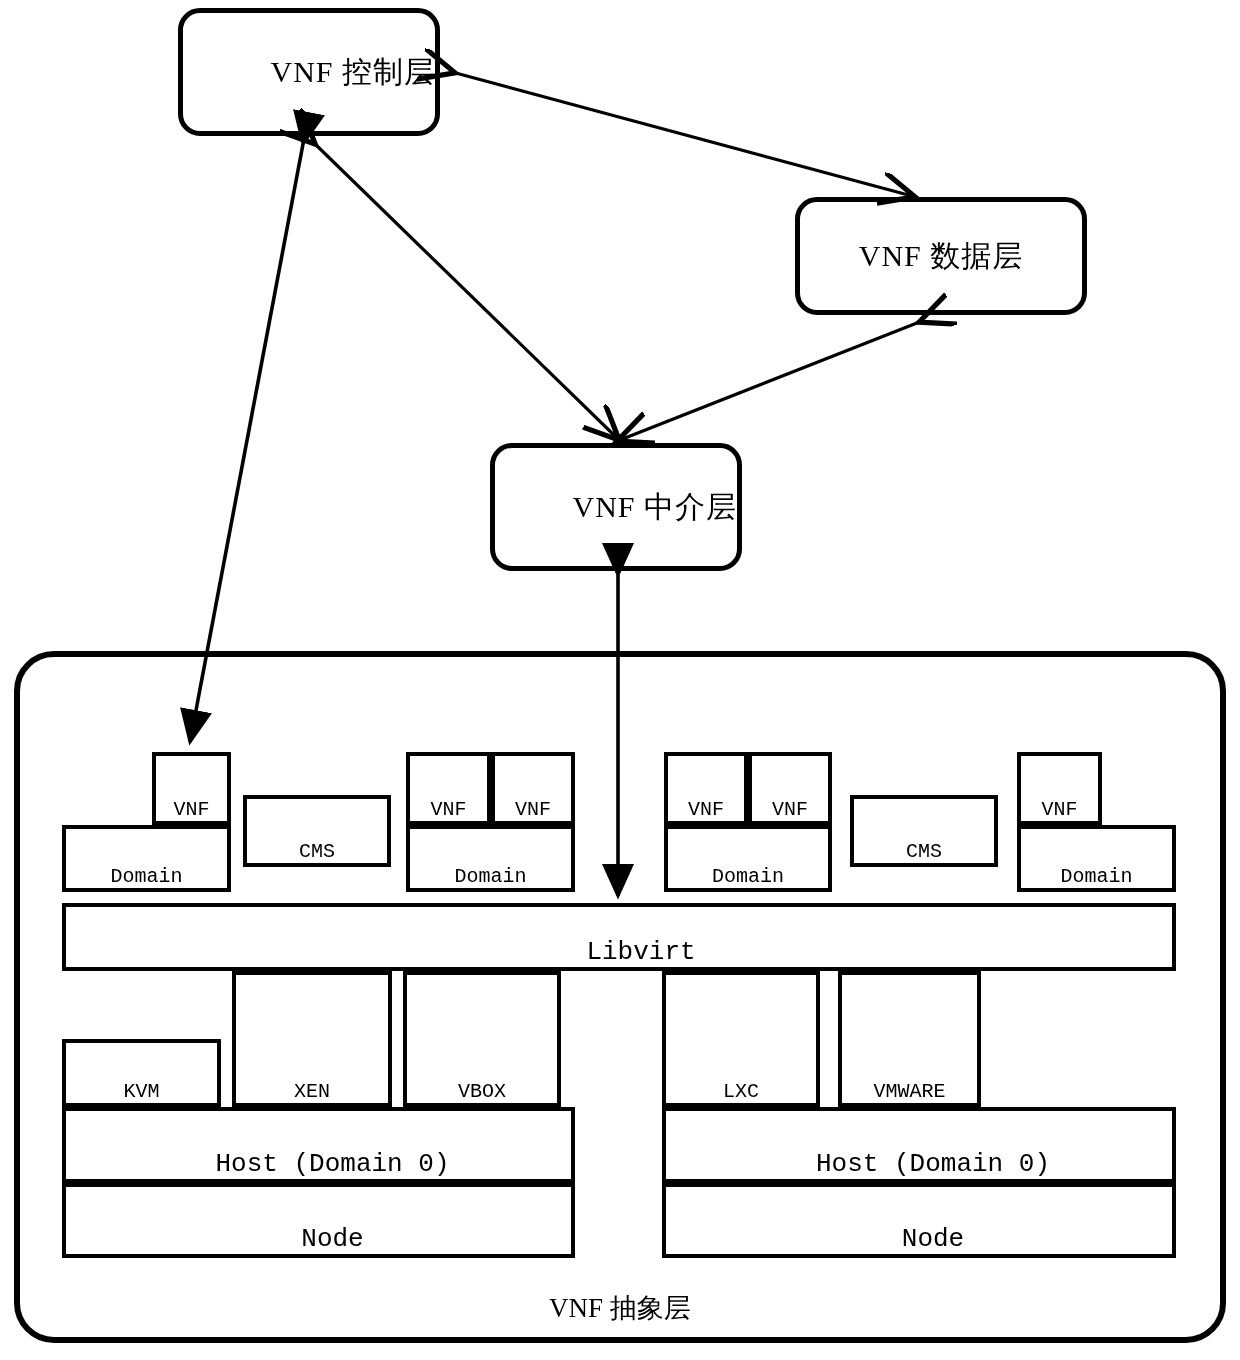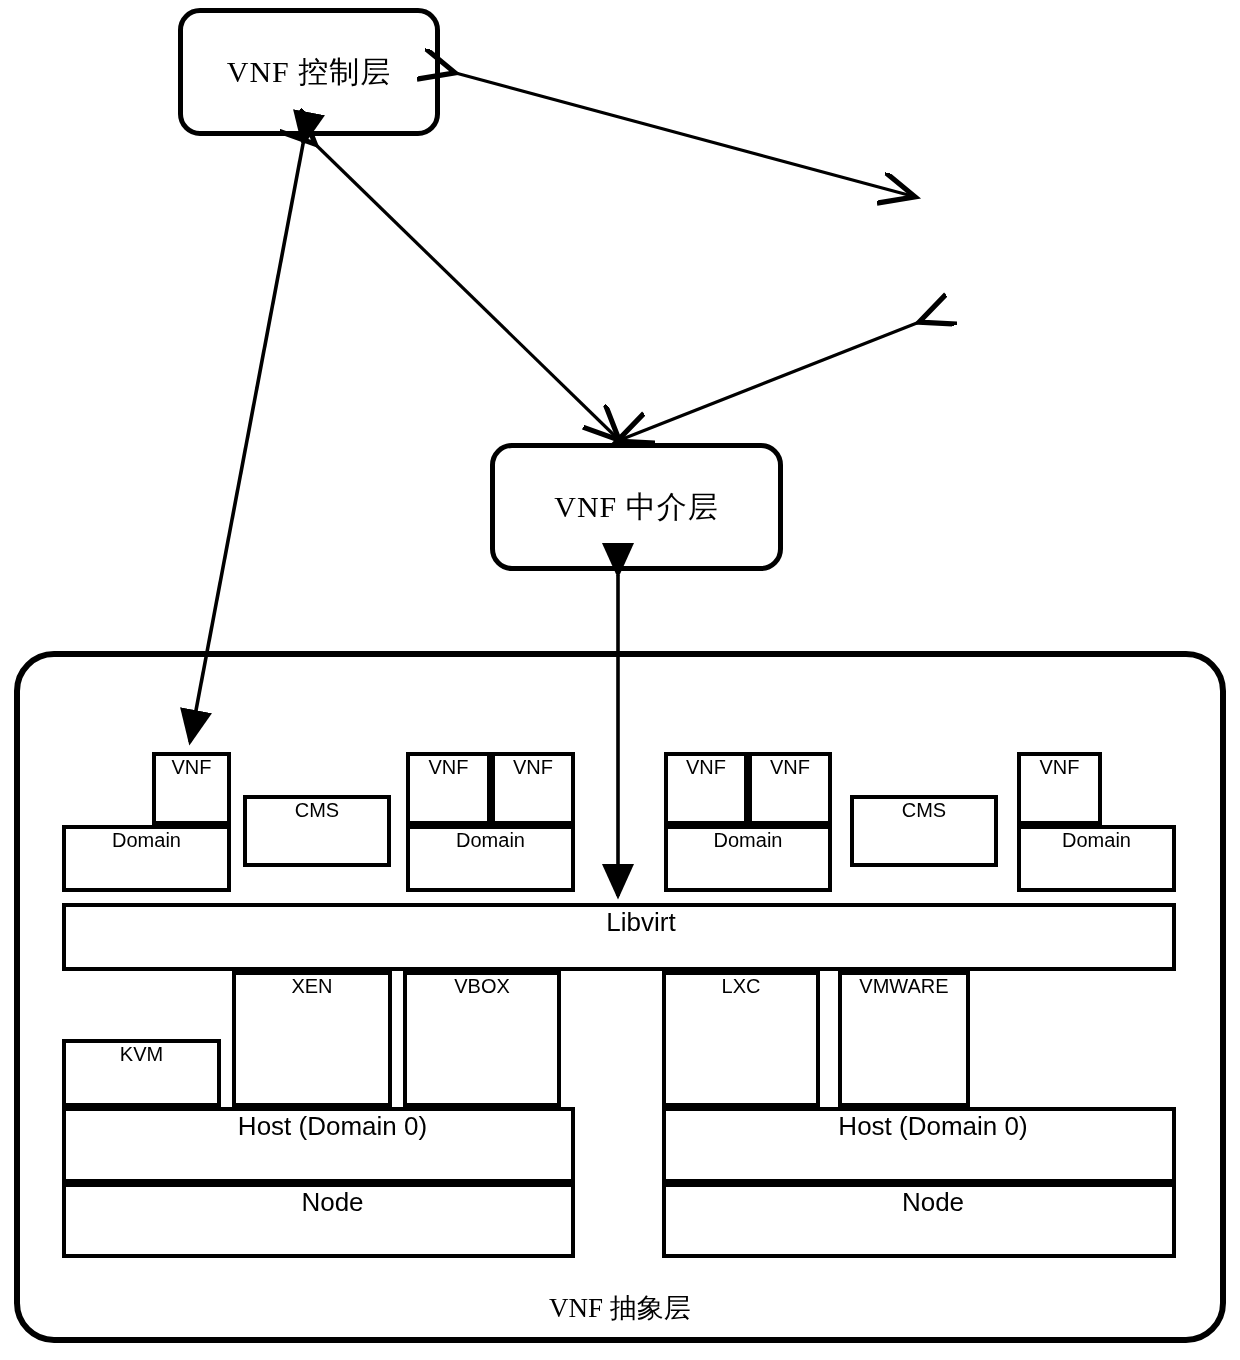--- a/index.html
+++ b/index.html
@@ -67,7 +67,7 @@
 
 <div id="stage">
 
-  <div class="rbox" style="left:178px;top:8px;width:262px;height:128px;">
+  <div class="rbox" style="left:178px;top:8px;width:262px;height:128px;justify-content:flex-end;">
     <span>VNF 控制层</span>
   </div>
 

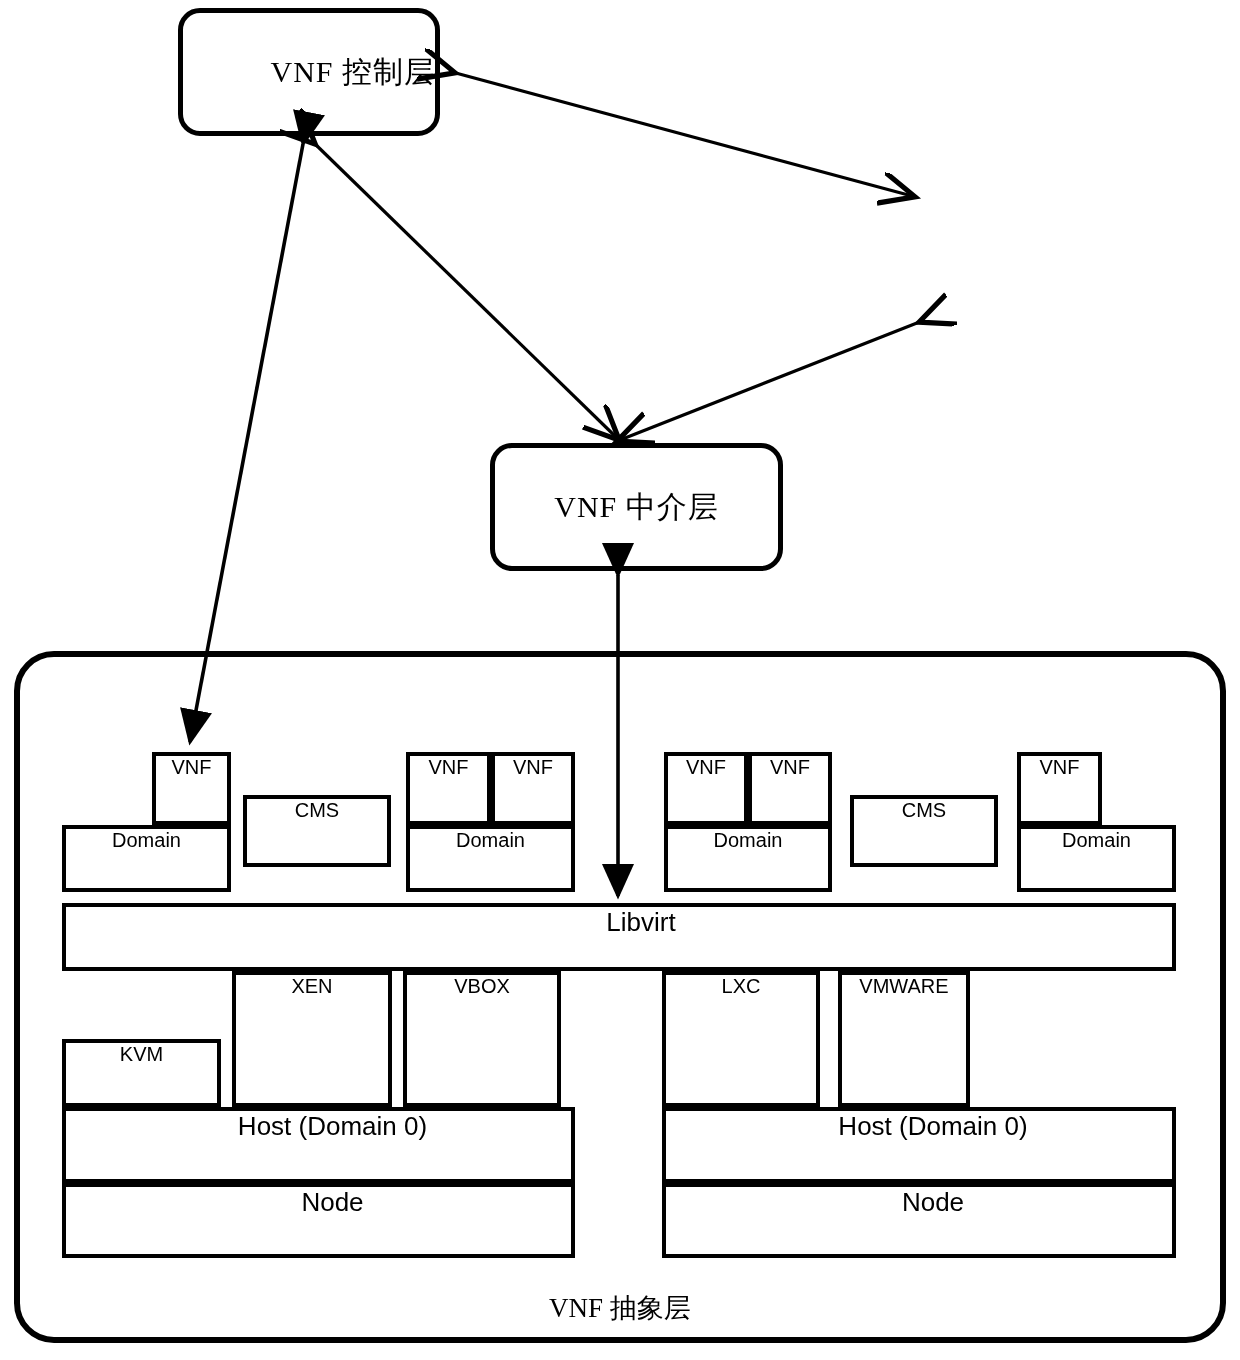--- a/index.html
+++ b/index.html
@@ -71,6 +71,9 @@
     <span>VNF 控制层</span>
   </div>
 
+  <div class="rbox" style="left:795px;top:197px;width:292px;height:118px;">
+    <span>VNF 数据层</span>
+  </div>
 
   <div class="rbox" style="left:490px;top:443px;width:293px;height:128px;">
     <span>VNF 中介层</span>

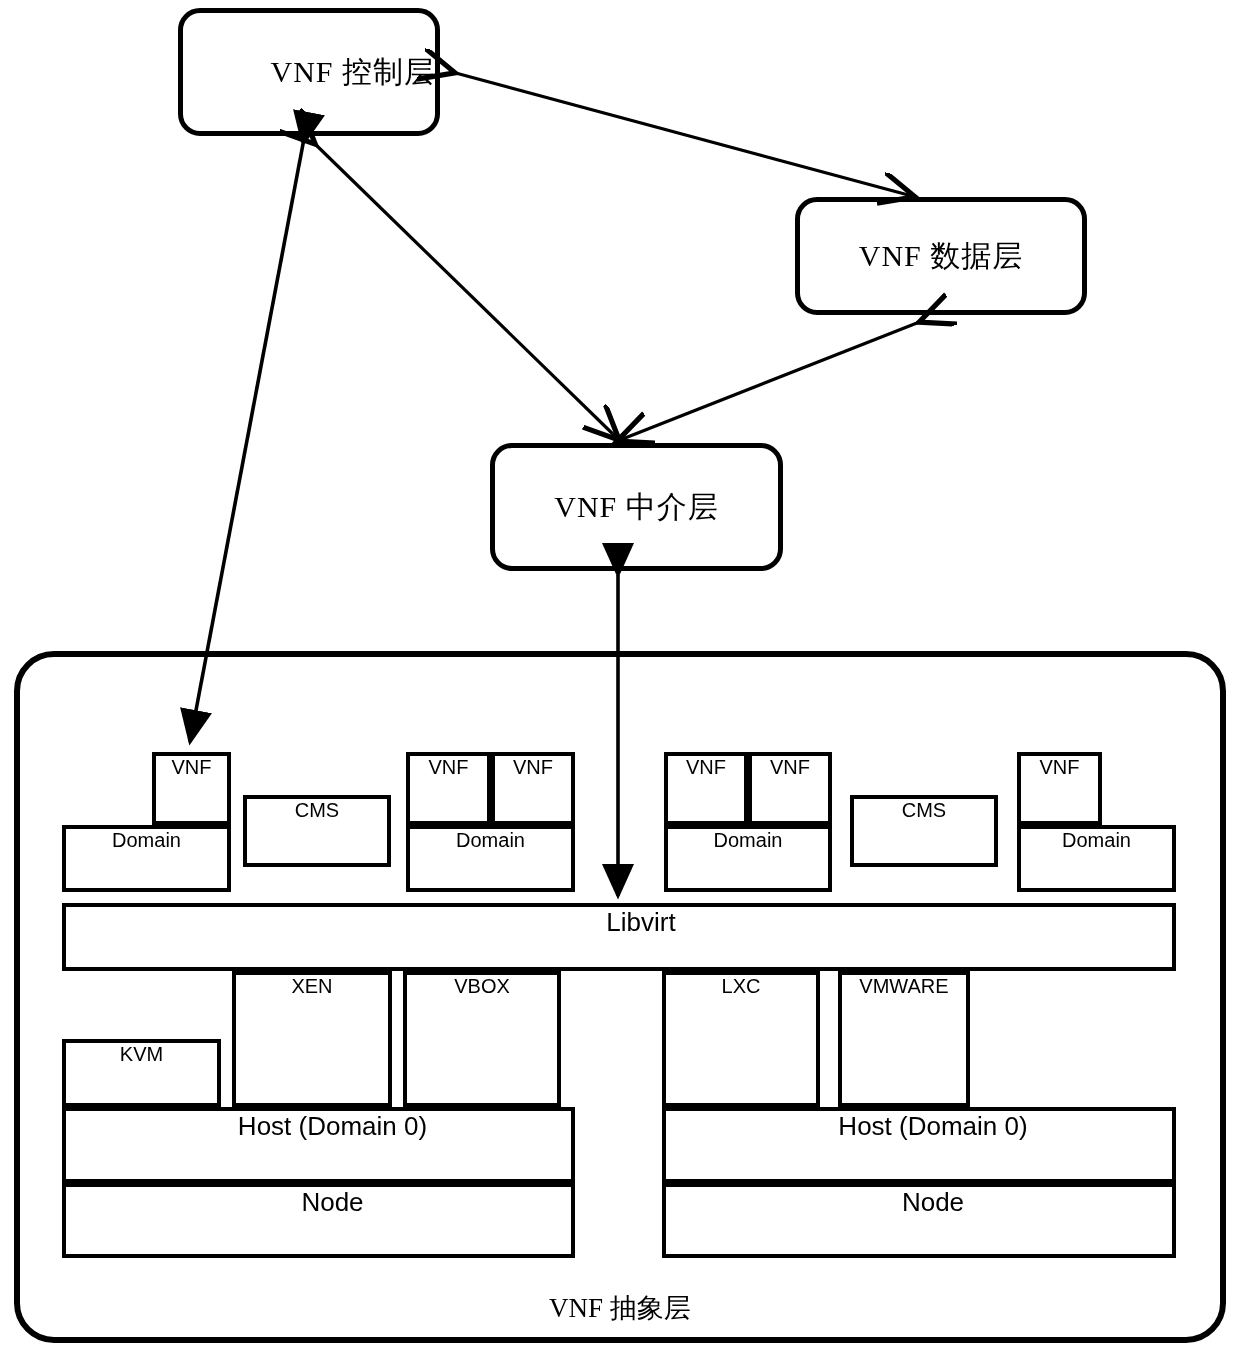--- a/index.html
+++ b/index.html
@@ -75,7 +75,7 @@
     <span>VNF 数据层</span>
   </div>
 
-  <div class="rbox" style="left:490px;top:443px;width:293px;height:128px;">
+  <div class="rbox" style="left:490px;top:443px;width:252px;height:128px;justify-content:flex-end;">
     <span>VNF 中介层</span>
   </div>
 

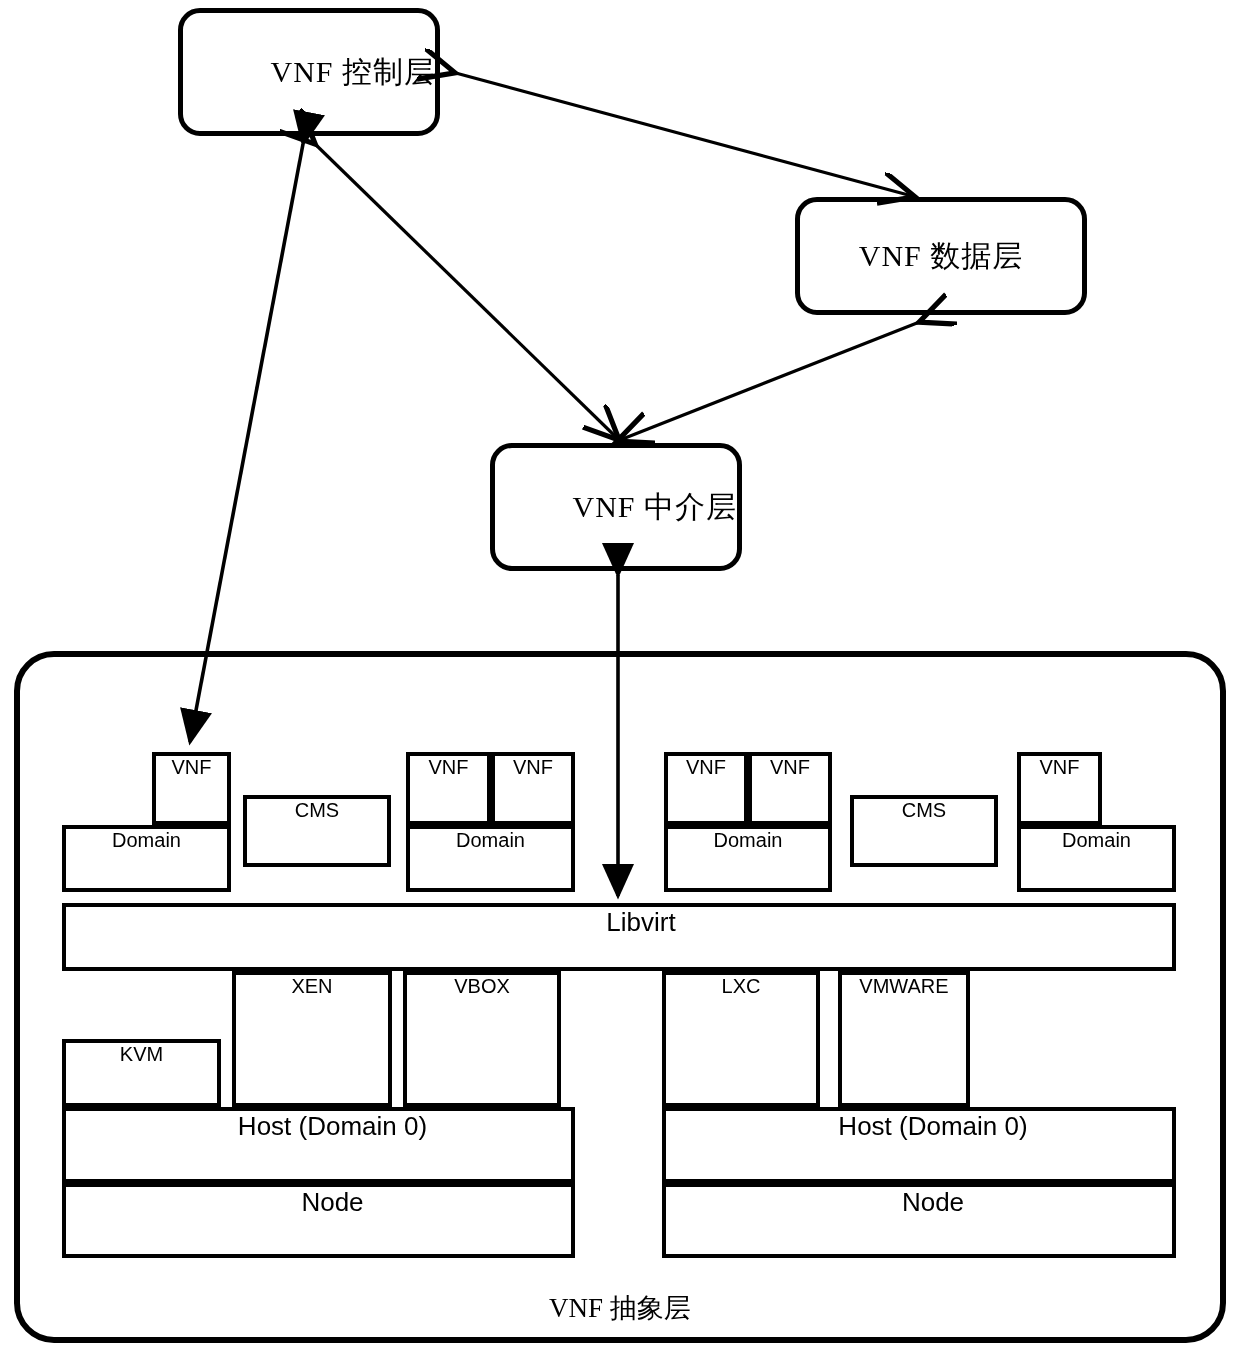--- a/index.html
+++ b/index.html
@@ -49,8 +49,8 @@
     border:4px solid #000;
     background:#fff;
     box-sizing:border-box;
-    display:flex;align-items:flex-start;justify-content:center;
-    font-family:Liberation Sans, sans-serif;
+    display:flex;align-items:flex-end;justify-content:center;
+    font-family:Liberation Mono, monospace;
     font-size:20px;
     z-index:4;
   }

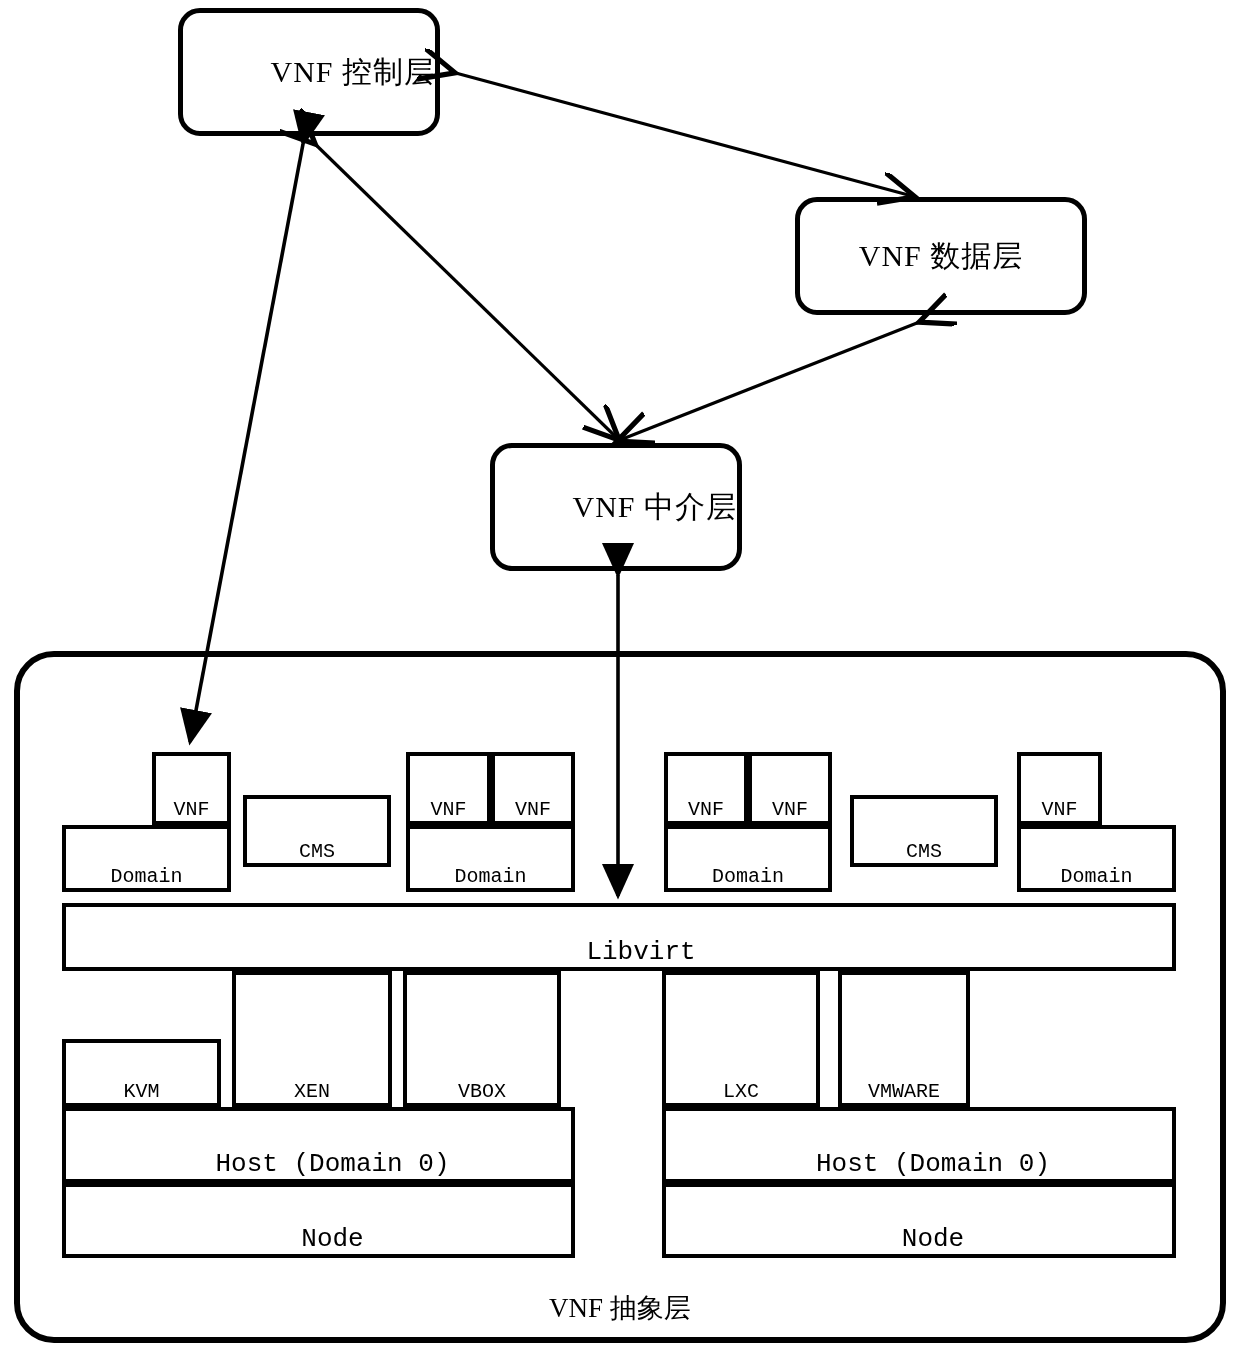--- a/index.html
+++ b/index.html
@@ -142,7 +142,7 @@
   <div class="rect" style="left:662px;top:971px;width:158px;height:136px;">
     <span>LXC</span>
   </div>
-  <div class="rect" style="left:838px;top:971px;width:132px;height:136px;">
+  <div class="rect" style="left:838px;top:971px;width:143px;height:136px;">
     <span>VMWARE</span>
   </div>
 

